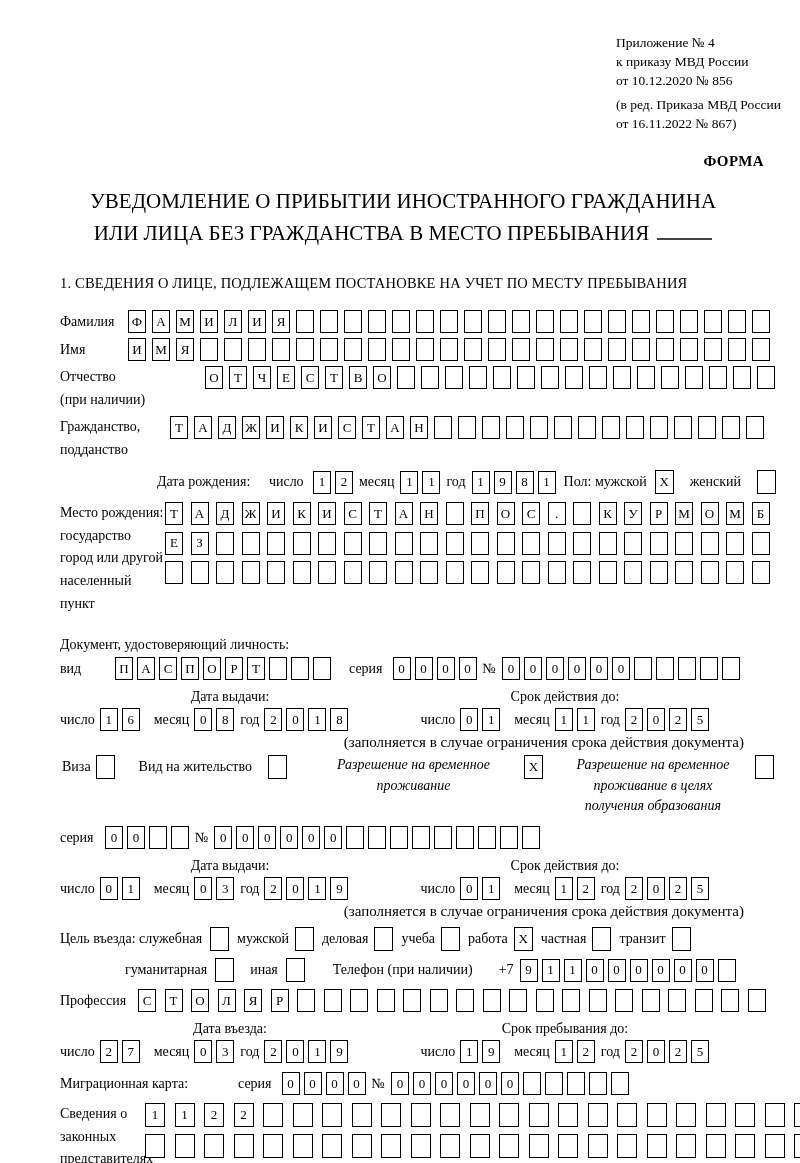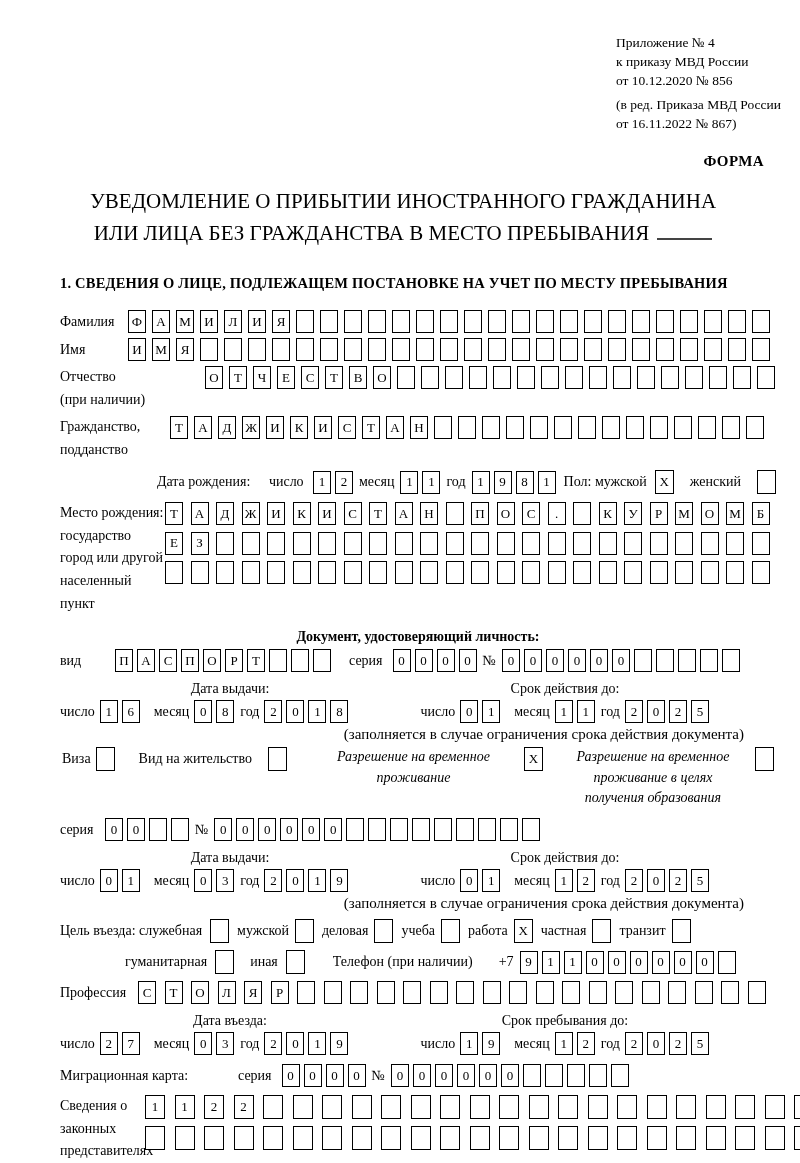--- a/index.html
+++ b/index.html
@@ -21,7 +21,7 @@
   .title { text-align:center; font-weight:normal; font-size:21px; line-height:1.5; margin:16px 30px 0 0; }
   .title-underline { display:inline-block; width:55px; border-bottom:2px solid #444; margin-left:8px; }
 
-  .section-heading { font-weight:bold; font-size:14.5px; margin-top:26px; letter-spacing:.2px; }
+  .section-heading { font-weight:normal; font-size:14.5px; margin-top:26px; letter-spacing:.2px; }
 
   
   .row { display:flex; align-items:center; margin-top:5px; }

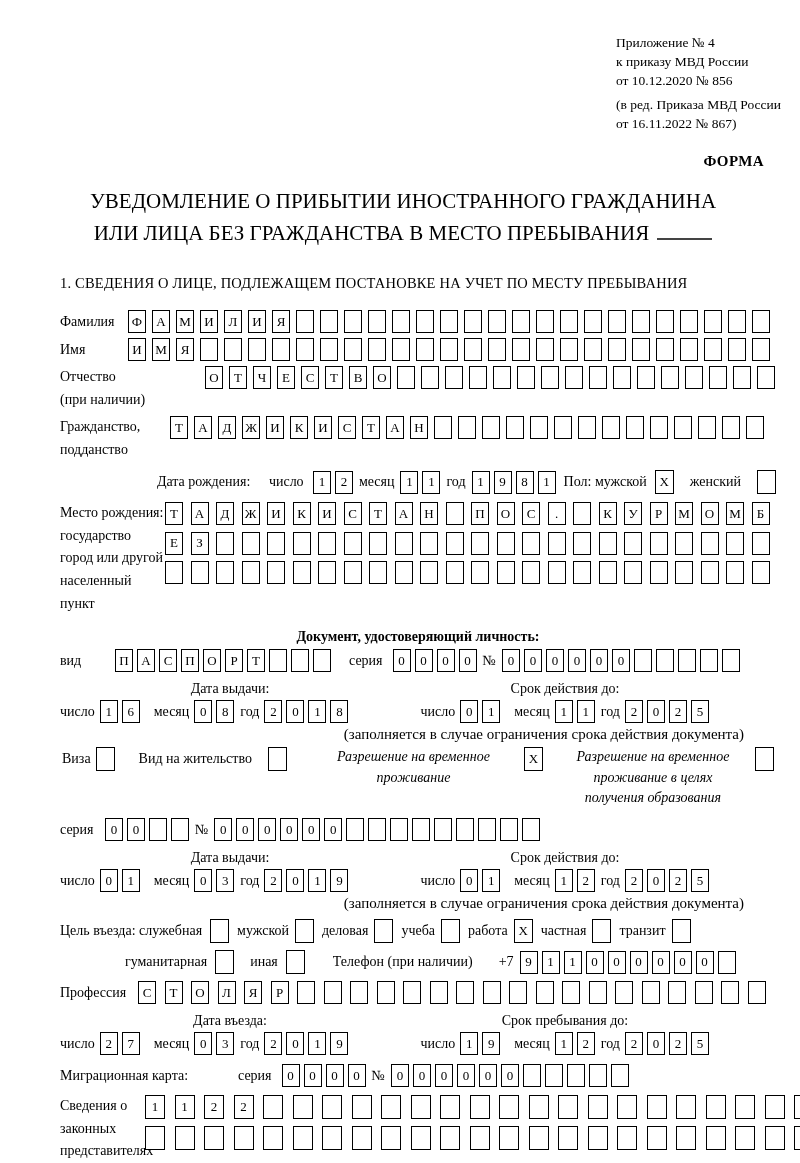--- a/index.html
+++ b/index.html
@@ -339,7 +339,7 @@
     </span>
   </div>
 
-  <div style="text-align:center; font-weight:bold; font-size:14px; margin-top:14px;">Документ, удостоверяющий личность:</div>
+  <div style="font-weight:normal; font-size:14px; margin-top:22px;">Документ, удостоверяющий личность:</div>
 
   <div class="row" style="margin-top:4px;">
     <span class="lbl w-vid">вид</span>

